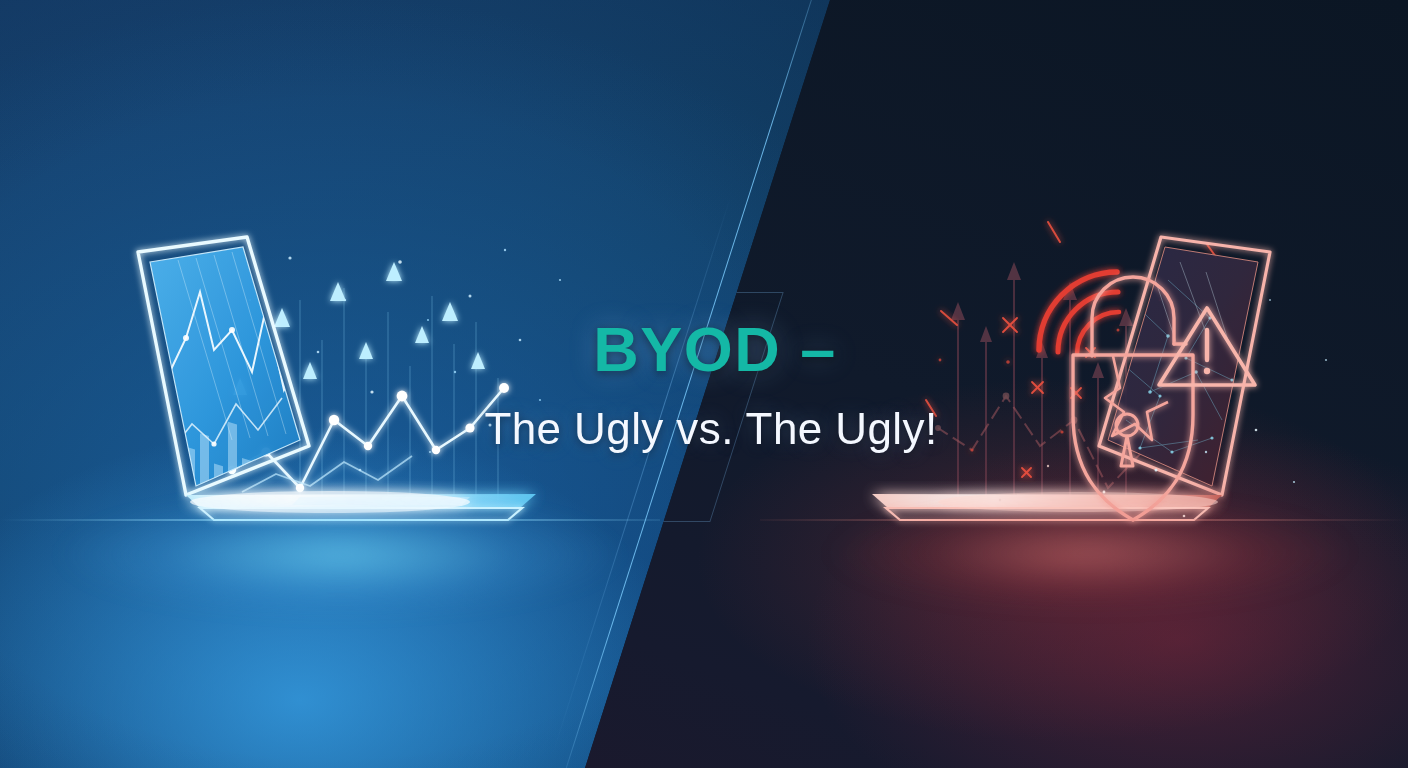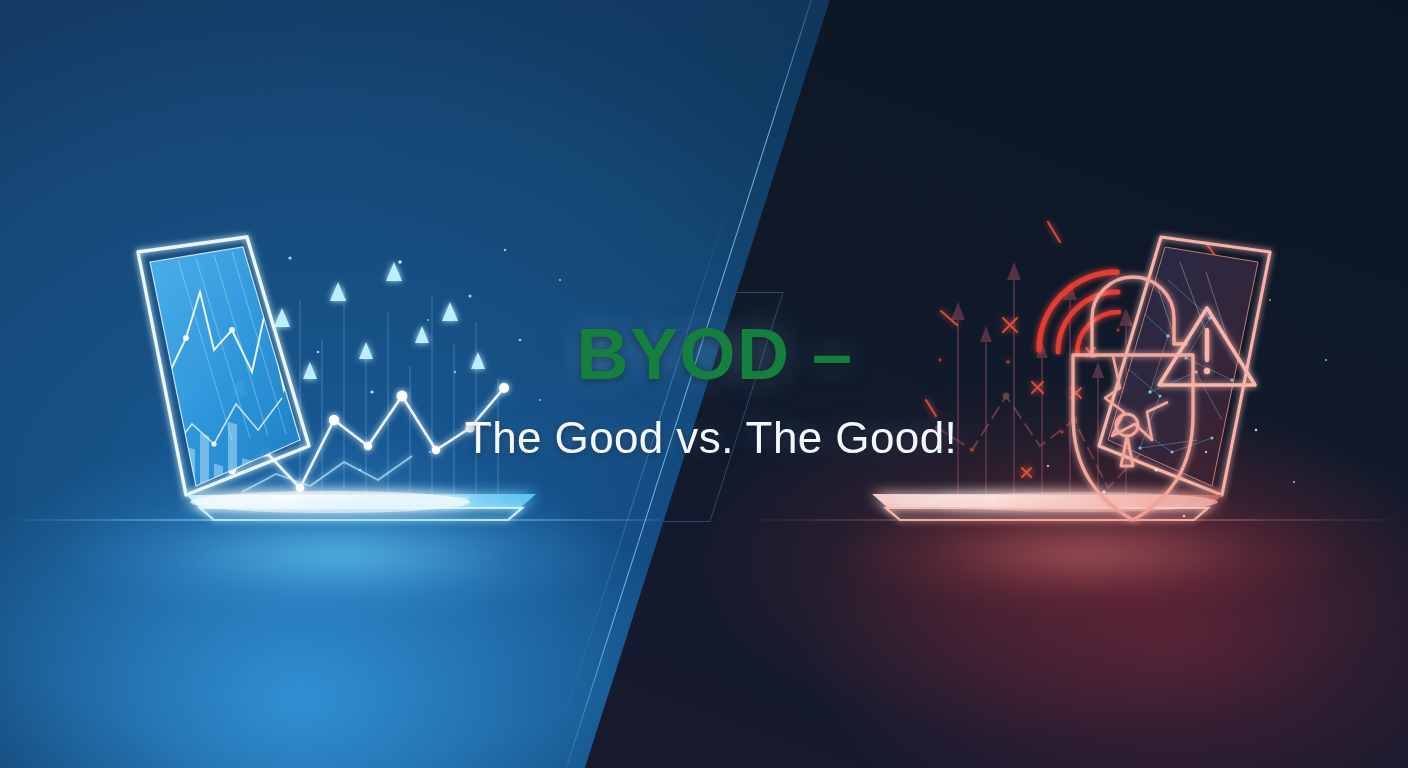--- a/index.html
+++ b/index.html
@@ -41,7 +41,7 @@
   #title-block{position:absolute;left:0;top:318px;width:1408px;text-align:center;
     pointer-events:none;}
   #title-main{
-    font-size:72px;font-weight:bold;color:#15803d;letter-spacing:1.5px;line-height:1.0;
+    font-size:63px;font-weight:bold;color:#14b8a6;letter-spacing:1.5px;line-height:1.0;
     text-shadow:0 0 26px rgba(150,200,255,.35),0 2px 10px rgba(0,0,0,.55);
     margin-left:22px;}
   #title-sub{

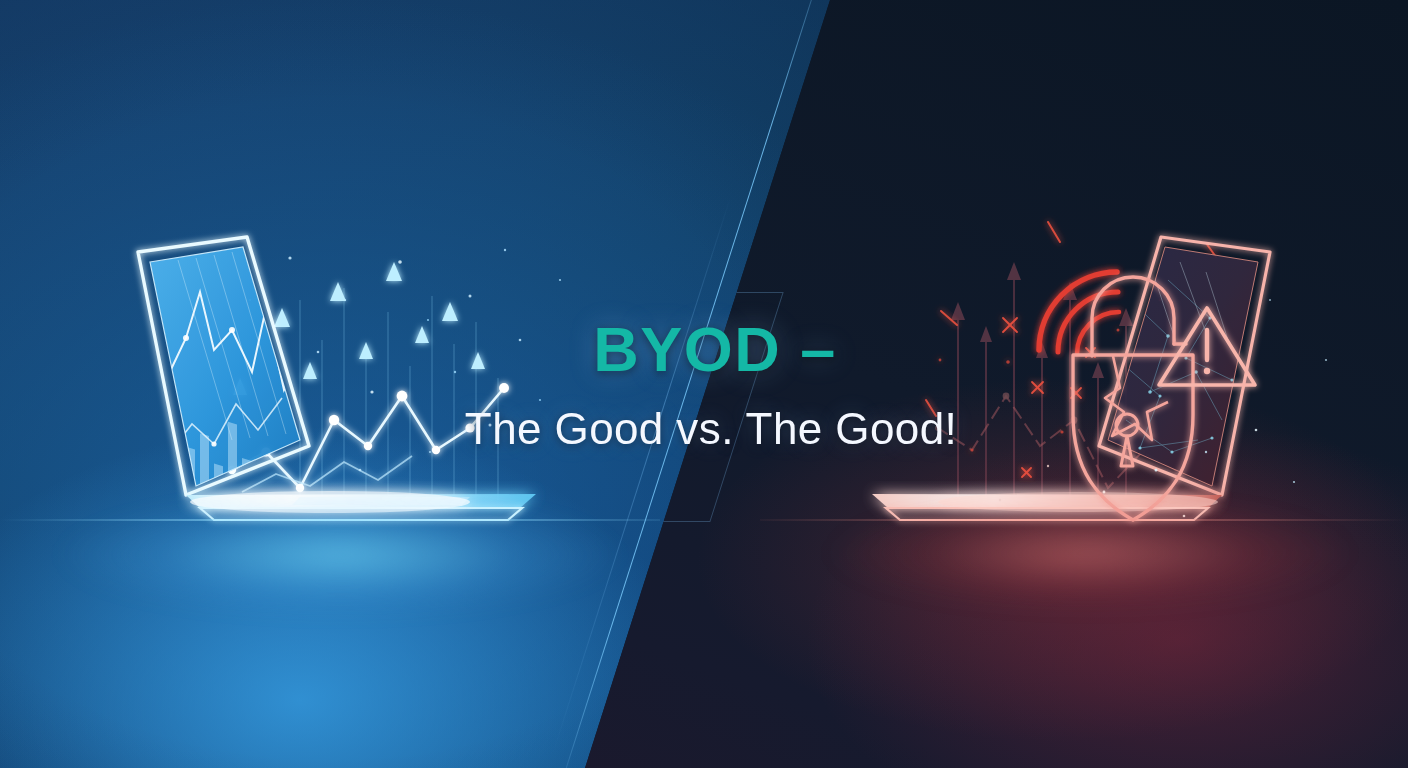--- a/index.html
+++ b/index.html
@@ -399,7 +399,7 @@
 
   <div id="title-block">
     <div id="title-main">BYOD –</div>
-    <div id="title-sub">The Good vs. The Good!</div>
+    <div id="title-sub">The Ugly vs. The Ugly!</div>
   </div>
 
 </div>

